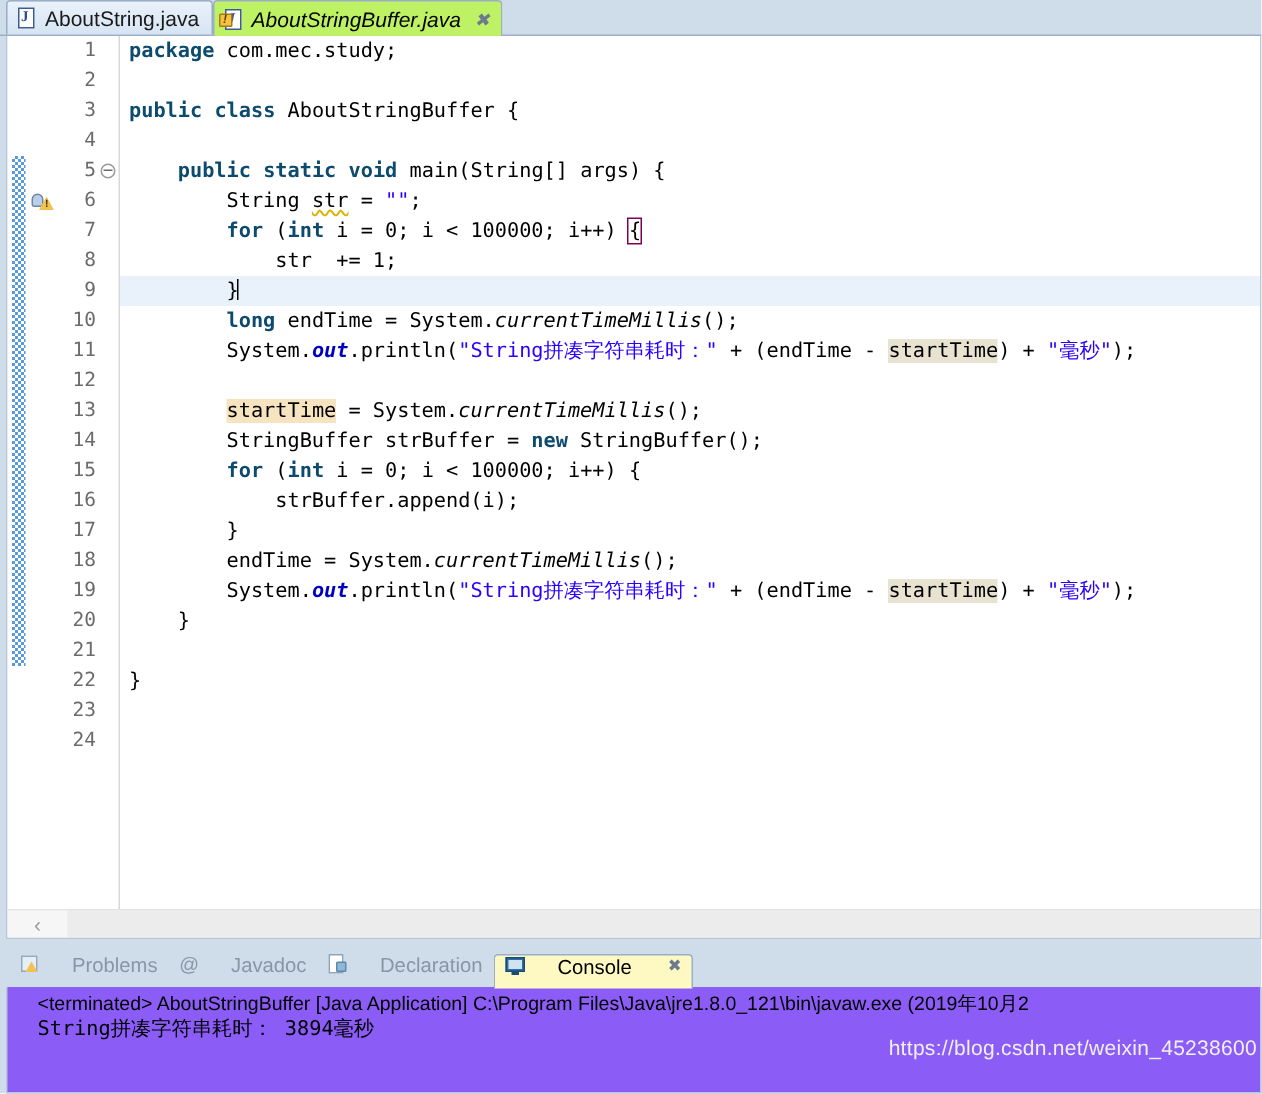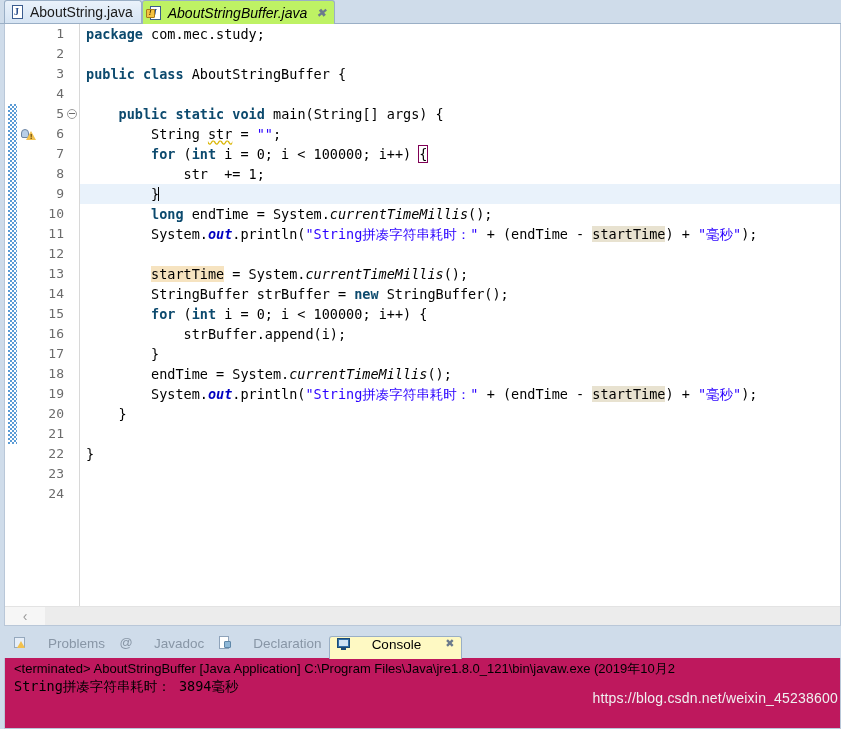--- a/index.html
+++ b/index.html
@@ -393,12 +393,12 @@
   .console-body {
     position: absolute;
     left: 4px; right: 0; top: 26px; bottom: 0;
-    background: #be185d;
+    background: #8b5cf6;
     border: 1px solid #b9c7d8;
     border-top: none;
     box-sizing: border-box;
     overflow: hidden;
-    padding: 2px 0 0 9px;
+    padding: 2px 0 0 20px;
   }
   .cline {
     white-space: pre;

